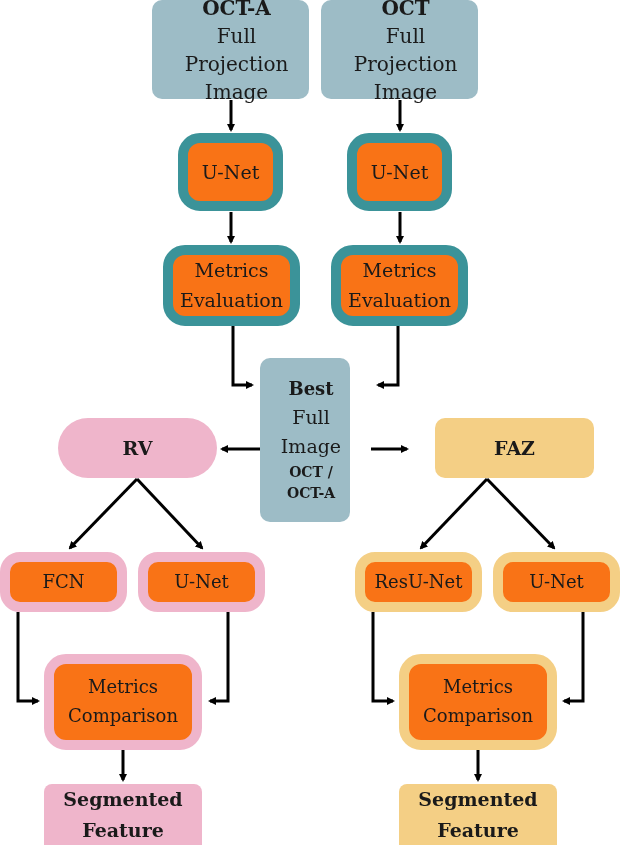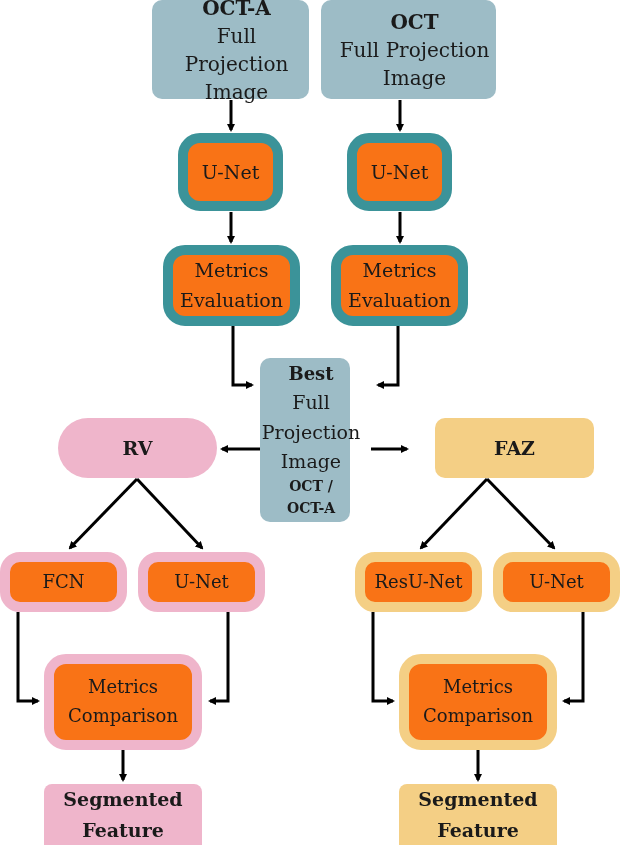--- a/index.html
+++ b/index.html
@@ -67,7 +67,7 @@
   <span class="t20">Full Projection</span>
   <span class="t20">Image</span>
 </div>
-<div class="node filled teal-fill" style="left:321px; top:0; width:175px; height:99px;">
+<div class="node filled teal-fill" style="left:321px; top:0; width:157px; height:99px;">
   <span class="b t20">OCT</span>
   <span class="t20">Full Projection</span>
   <span class="t20">Image</span>

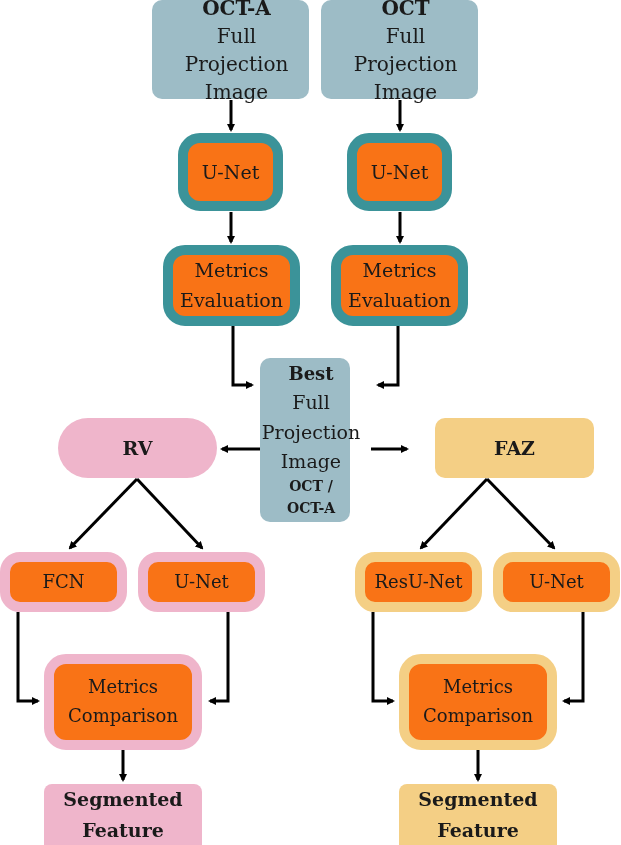--- a/index.html
+++ b/index.html
@@ -92,7 +92,6 @@
 <div class="node filled teal-fill" style="left:260px; top:358px; width:90px; height:164px; line-height:1.55;">
   <span class="b t18">Best</span>
   <span class="t19">Full</span>
-  <span class="t19">Projection</span>
   <span class="t19">Image</span>
   <span class="b t14">OCT / OCT-A</span>
 </div>

